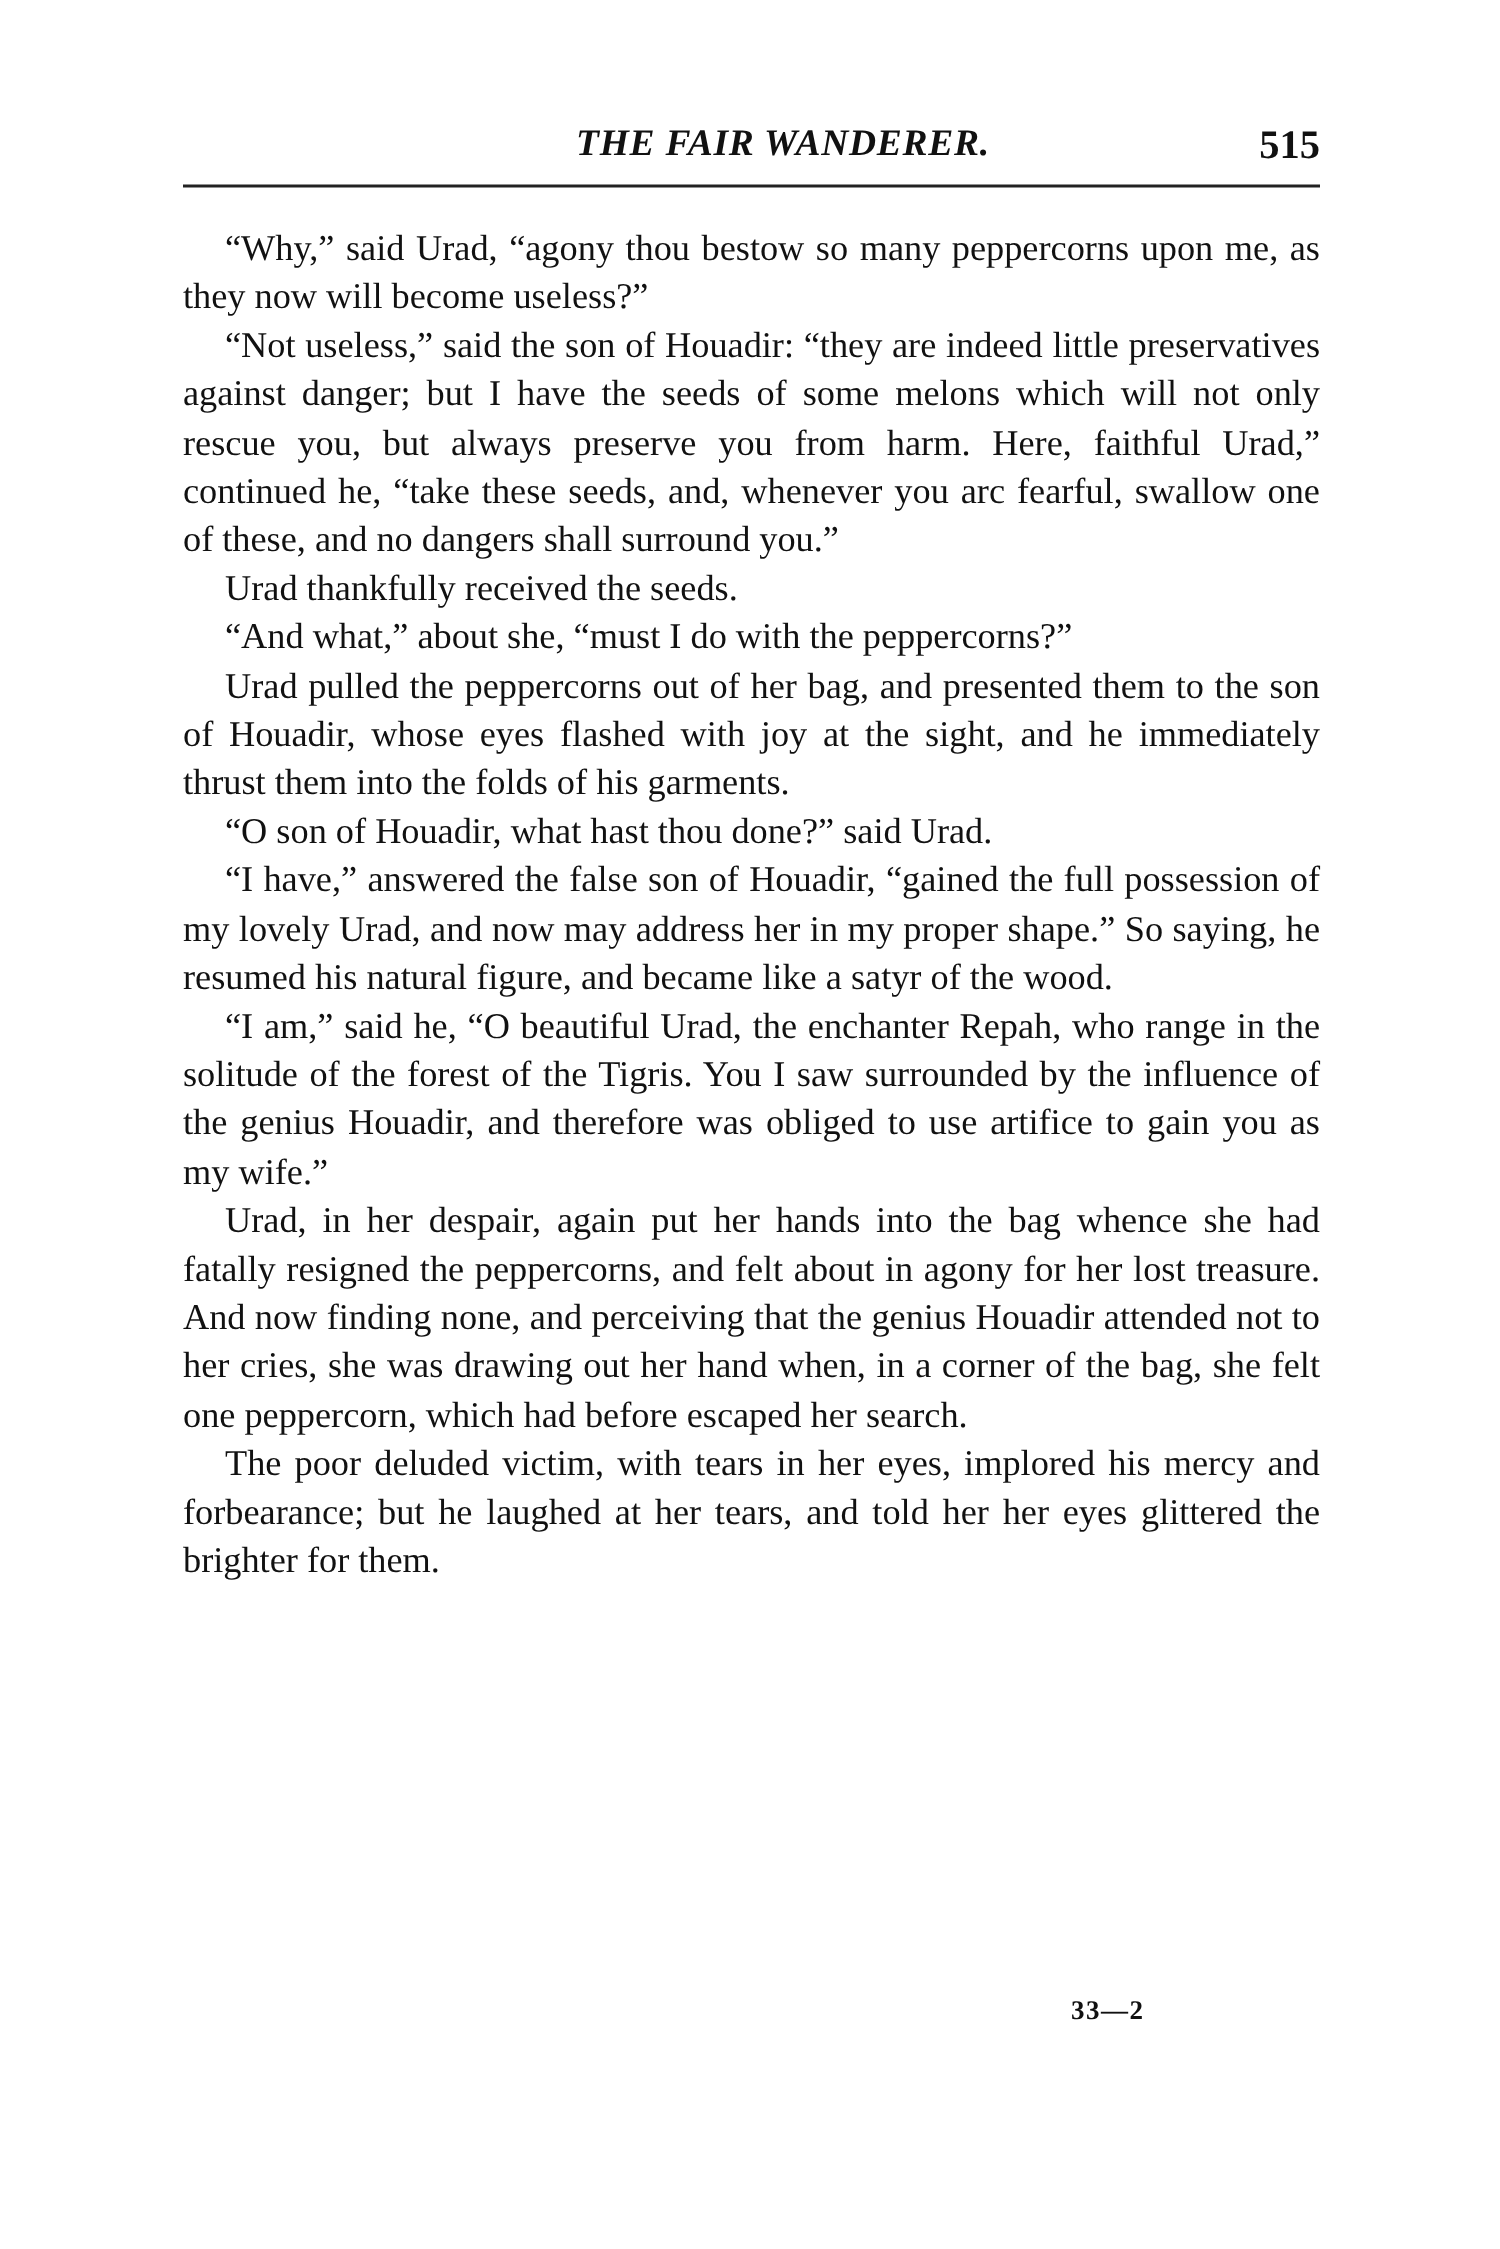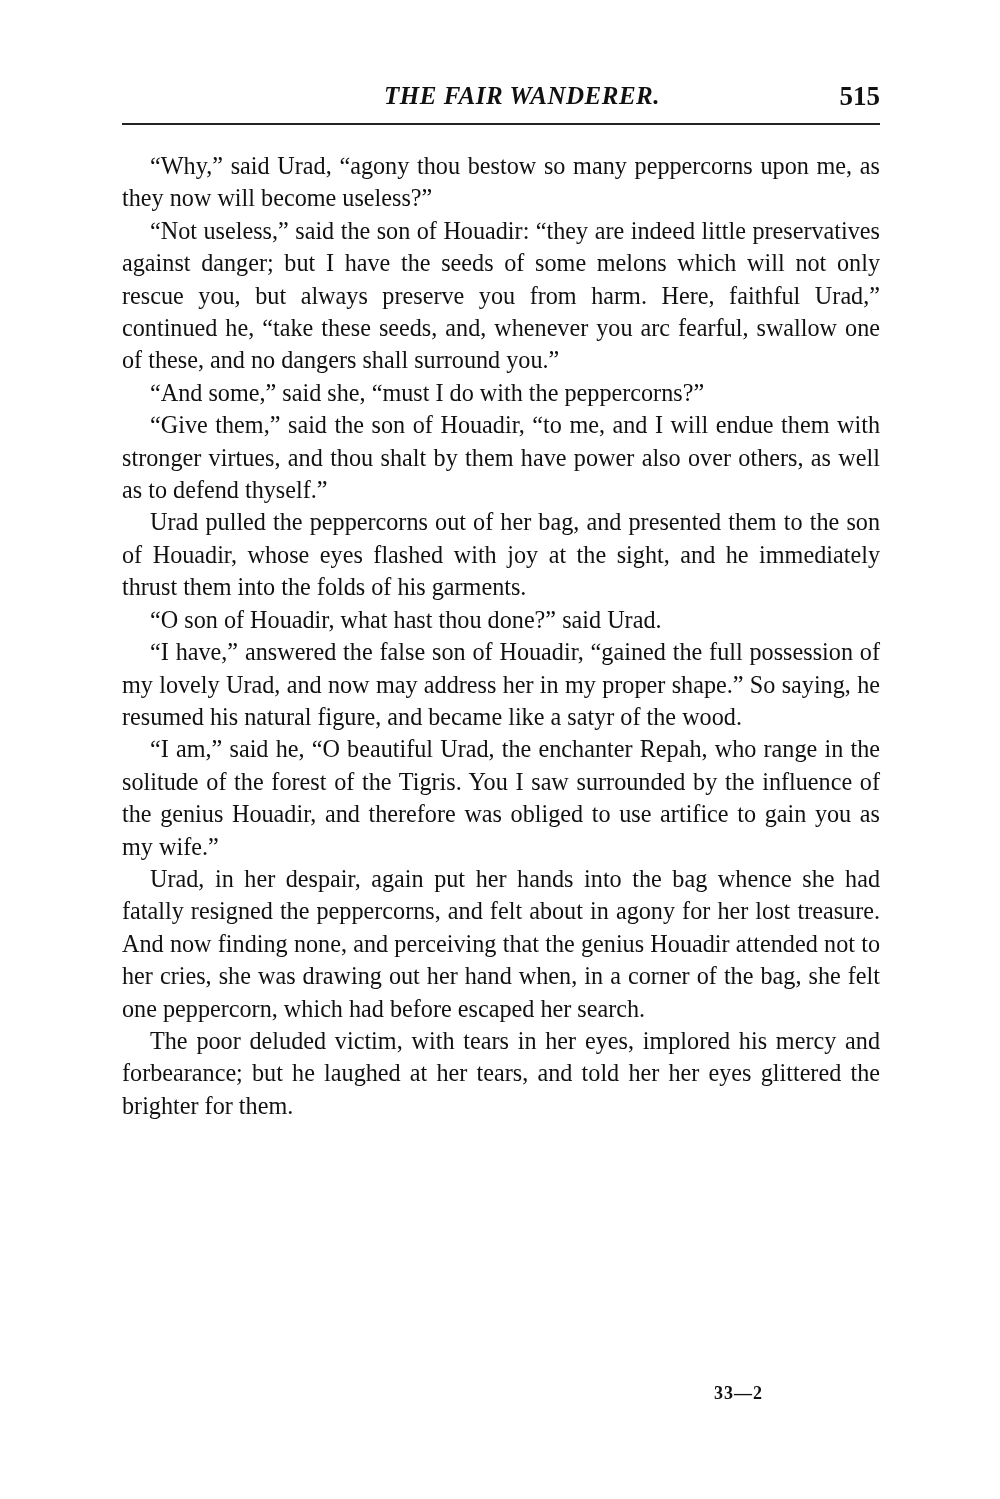--- a/index.html
+++ b/index.html
@@ -84,6 +84,7 @@
   <div class="text-body">
     <p>“Why,” said Urad, “agony thou bestow so many peppercorns upon me, as they now will become useless?”</p>
     <p>“Not useless,” said the son of Houadir: “they are indeed little preservatives against danger; but I have the seeds of some melons which will not only rescue you, but always preserve you from harm. Here, faithful Urad,” continued he, “take these seeds, and, whenever you arc fearful, swallow one of these, and no dangers shall surround you.”</p>
+    <p>Urad thankfully received the seeds.</p>
     <p>“And some,” said she, “must I do with the peppercorns?”</p>
     <p>“Give them,” said the son of Houadir, “to me, and I will endue them with stronger virtues, and thou shalt by them have power also over others, as well as to defend thyself.”</p>
     <p>Urad pulled the peppercorns out of her bag, and presented them to the son of Houadir, whose eyes flashed with joy at the sight, and he immediately thrust them into the folds of his garments.</p>

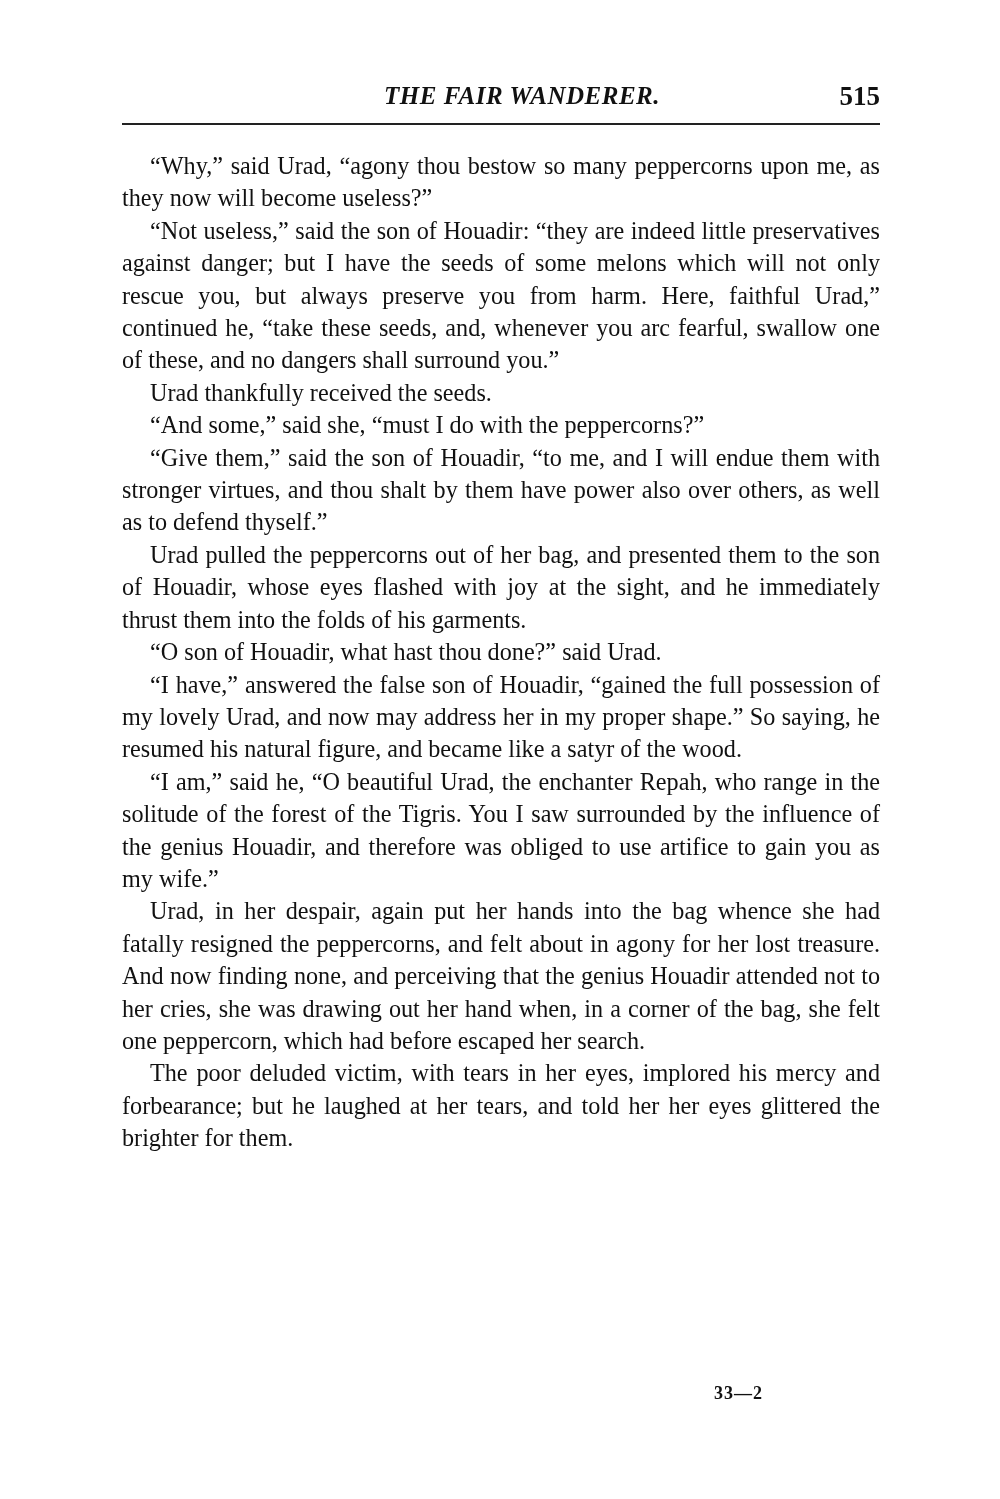--- a/index.html
+++ b/index.html
@@ -85,7 +85,7 @@
     <p>“Why,” said Urad, “agony thou bestow so many peppercorns upon me, as they now will become useless?”</p>
     <p>“Not useless,” said the son of Houadir: “they are indeed little preservatives against danger; but I have the seeds of some melons which will not only rescue you, but always preserve you from harm. Here, faithful Urad,” continued he, “take these seeds, and, whenever you arc fearful, swallow one of these, and no dangers shall surround you.”</p>
     <p>Urad thankfully received the seeds.</p>
-    <p>“And some,” said she, “must I do with the peppercorns?”</p>
+    <p>“And what,” about she, “must I do with the peppercorns?”</p>
     <p>“Give them,” said the son of Houadir, “to me, and I will endue them with stronger virtues, and thou shalt by them have power also over others, as well as to defend thyself.”</p>
     <p>Urad pulled the peppercorns out of her bag, and presented them to the son of Houadir, whose eyes flashed with joy at the sight, and he immediately thrust them into the folds of his garments.</p>
     <p>“O son of Houadir, what hast thou done?” said Urad.</p>

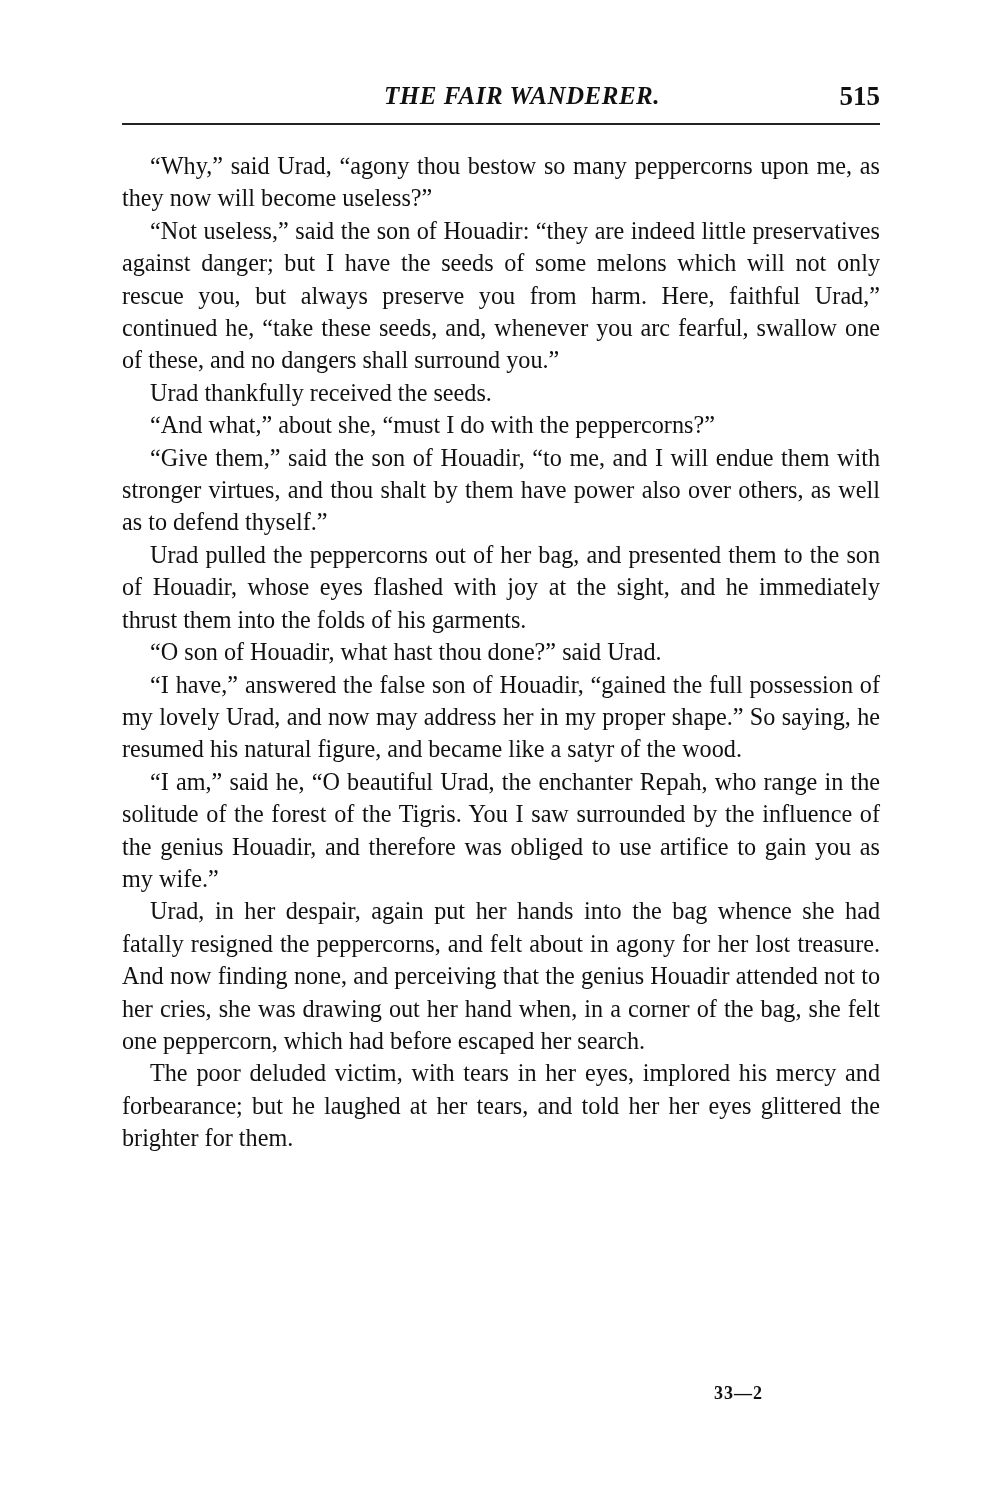--- a/index.html
+++ b/index.html
@@ -86,7 +86,6 @@
     <p>“Not useless,” said the son of Houadir: “they are indeed little preservatives against danger; but I have the seeds of some melons which will not only rescue you, but always preserve you from harm. Here, faithful Urad,” continued he, “take these seeds, and, whenever you arc fearful, swallow one of these, and no dangers shall surround you.”</p>
     <p>Urad thankfully received the seeds.</p>
     <p>“And what,” about she, “must I do with the peppercorns?”</p>
-    <p>“Give them,” said the son of Houadir, “to me, and I will endue them with stronger virtues, and thou shalt by them have power also over others, as well as to defend thyself.”</p>
     <p>Urad pulled the peppercorns out of her bag, and presented them to the son of Houadir, whose eyes flashed with joy at the sight, and he immediately thrust them into the folds of his garments.</p>
     <p>“O son of Houadir, what hast thou done?” said Urad.</p>
     <p>“I have,” answered the false son of Houadir, “gained the full possession of my lovely Urad, and now may address her in my proper shape.” So saying, he resumed his natural figure, and became like a satyr of the wood.</p>

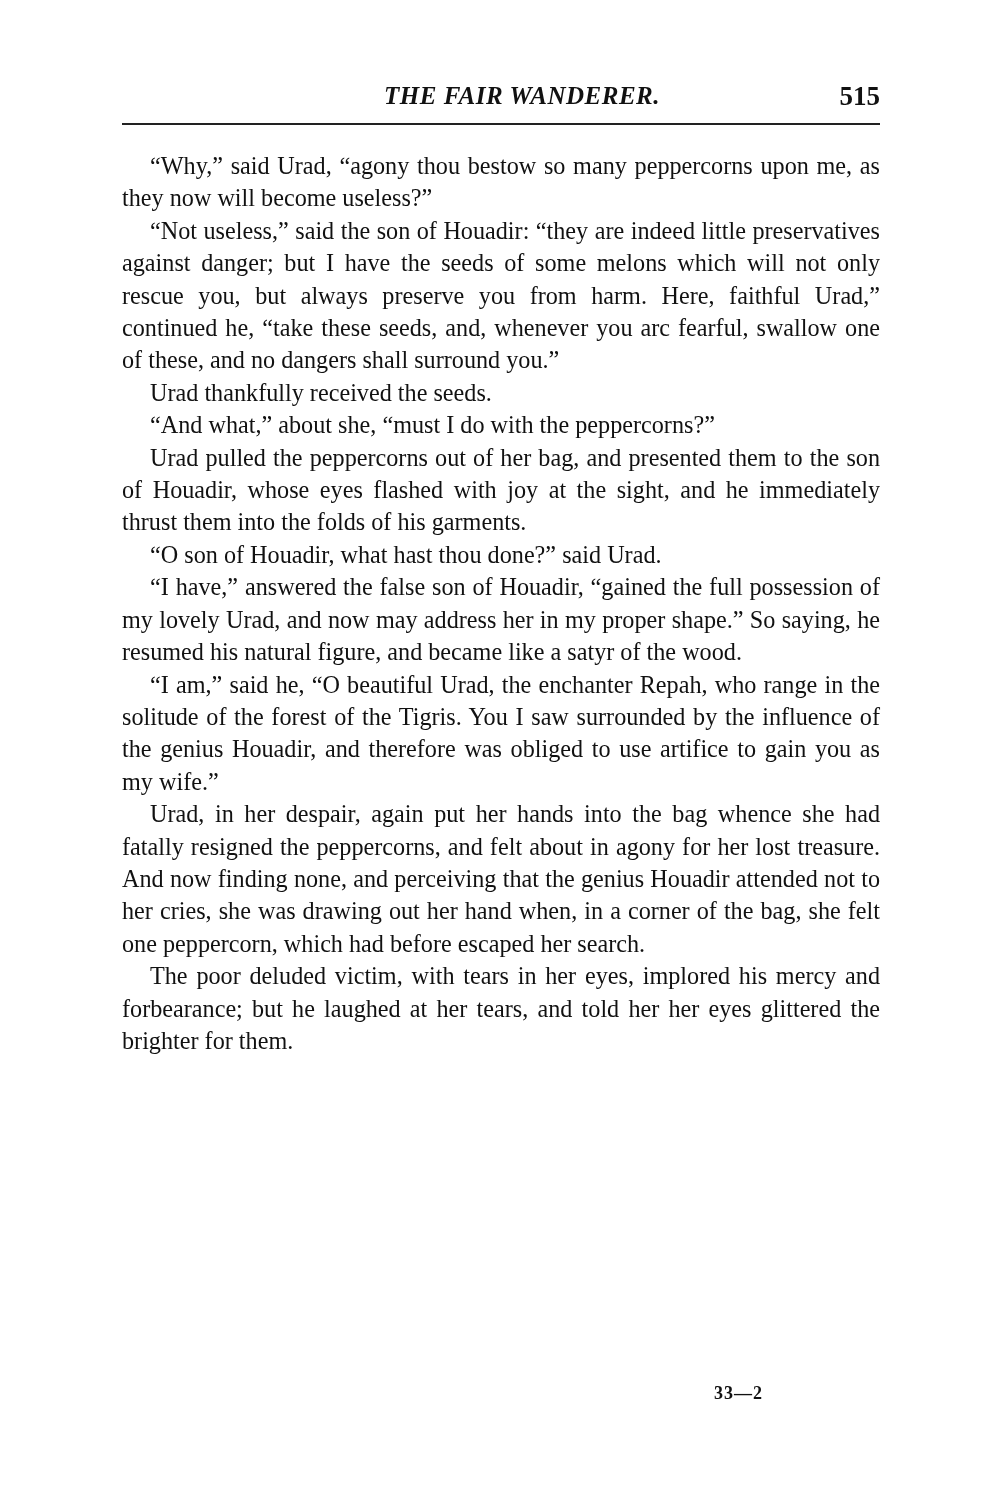--- a/index.html
+++ b/index.html
@@ -65,7 +65,7 @@
     .signature {
       position: absolute;
       left: 714px;
-      top: 1383px;
+      top: 1330px;
       font-size: 18px;
       font-weight: bold;
       letter-spacing: 1px;

